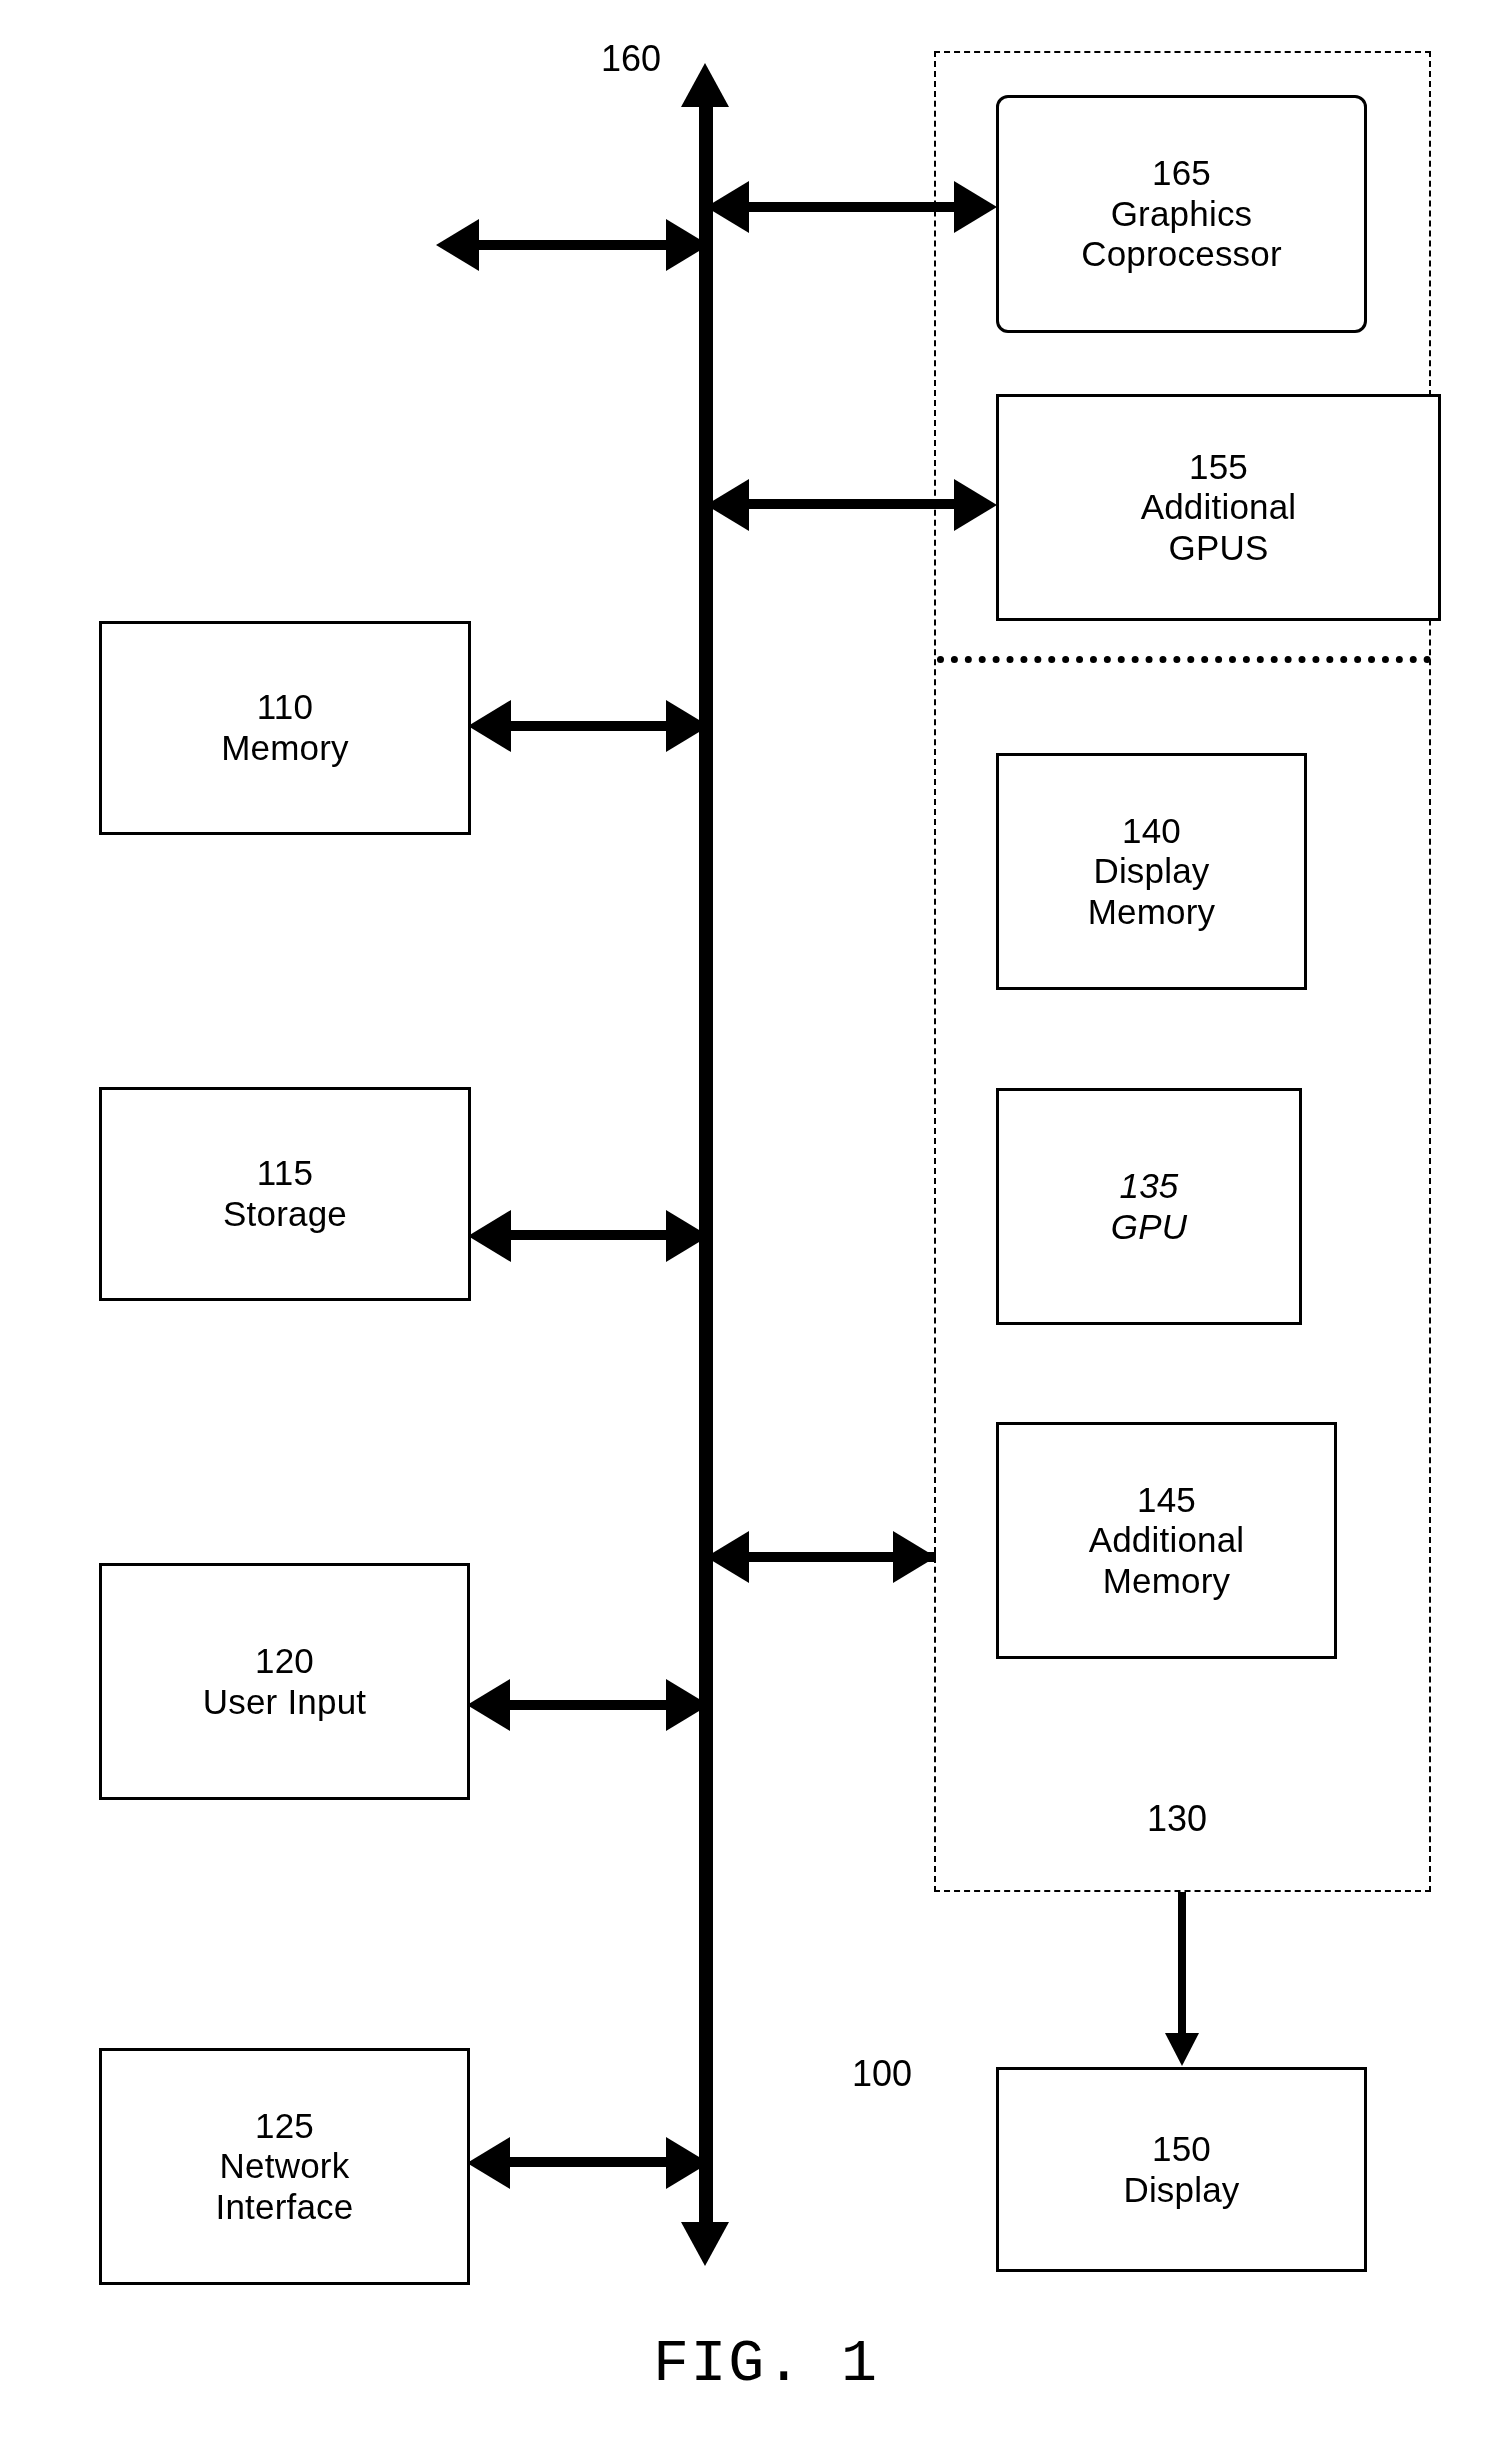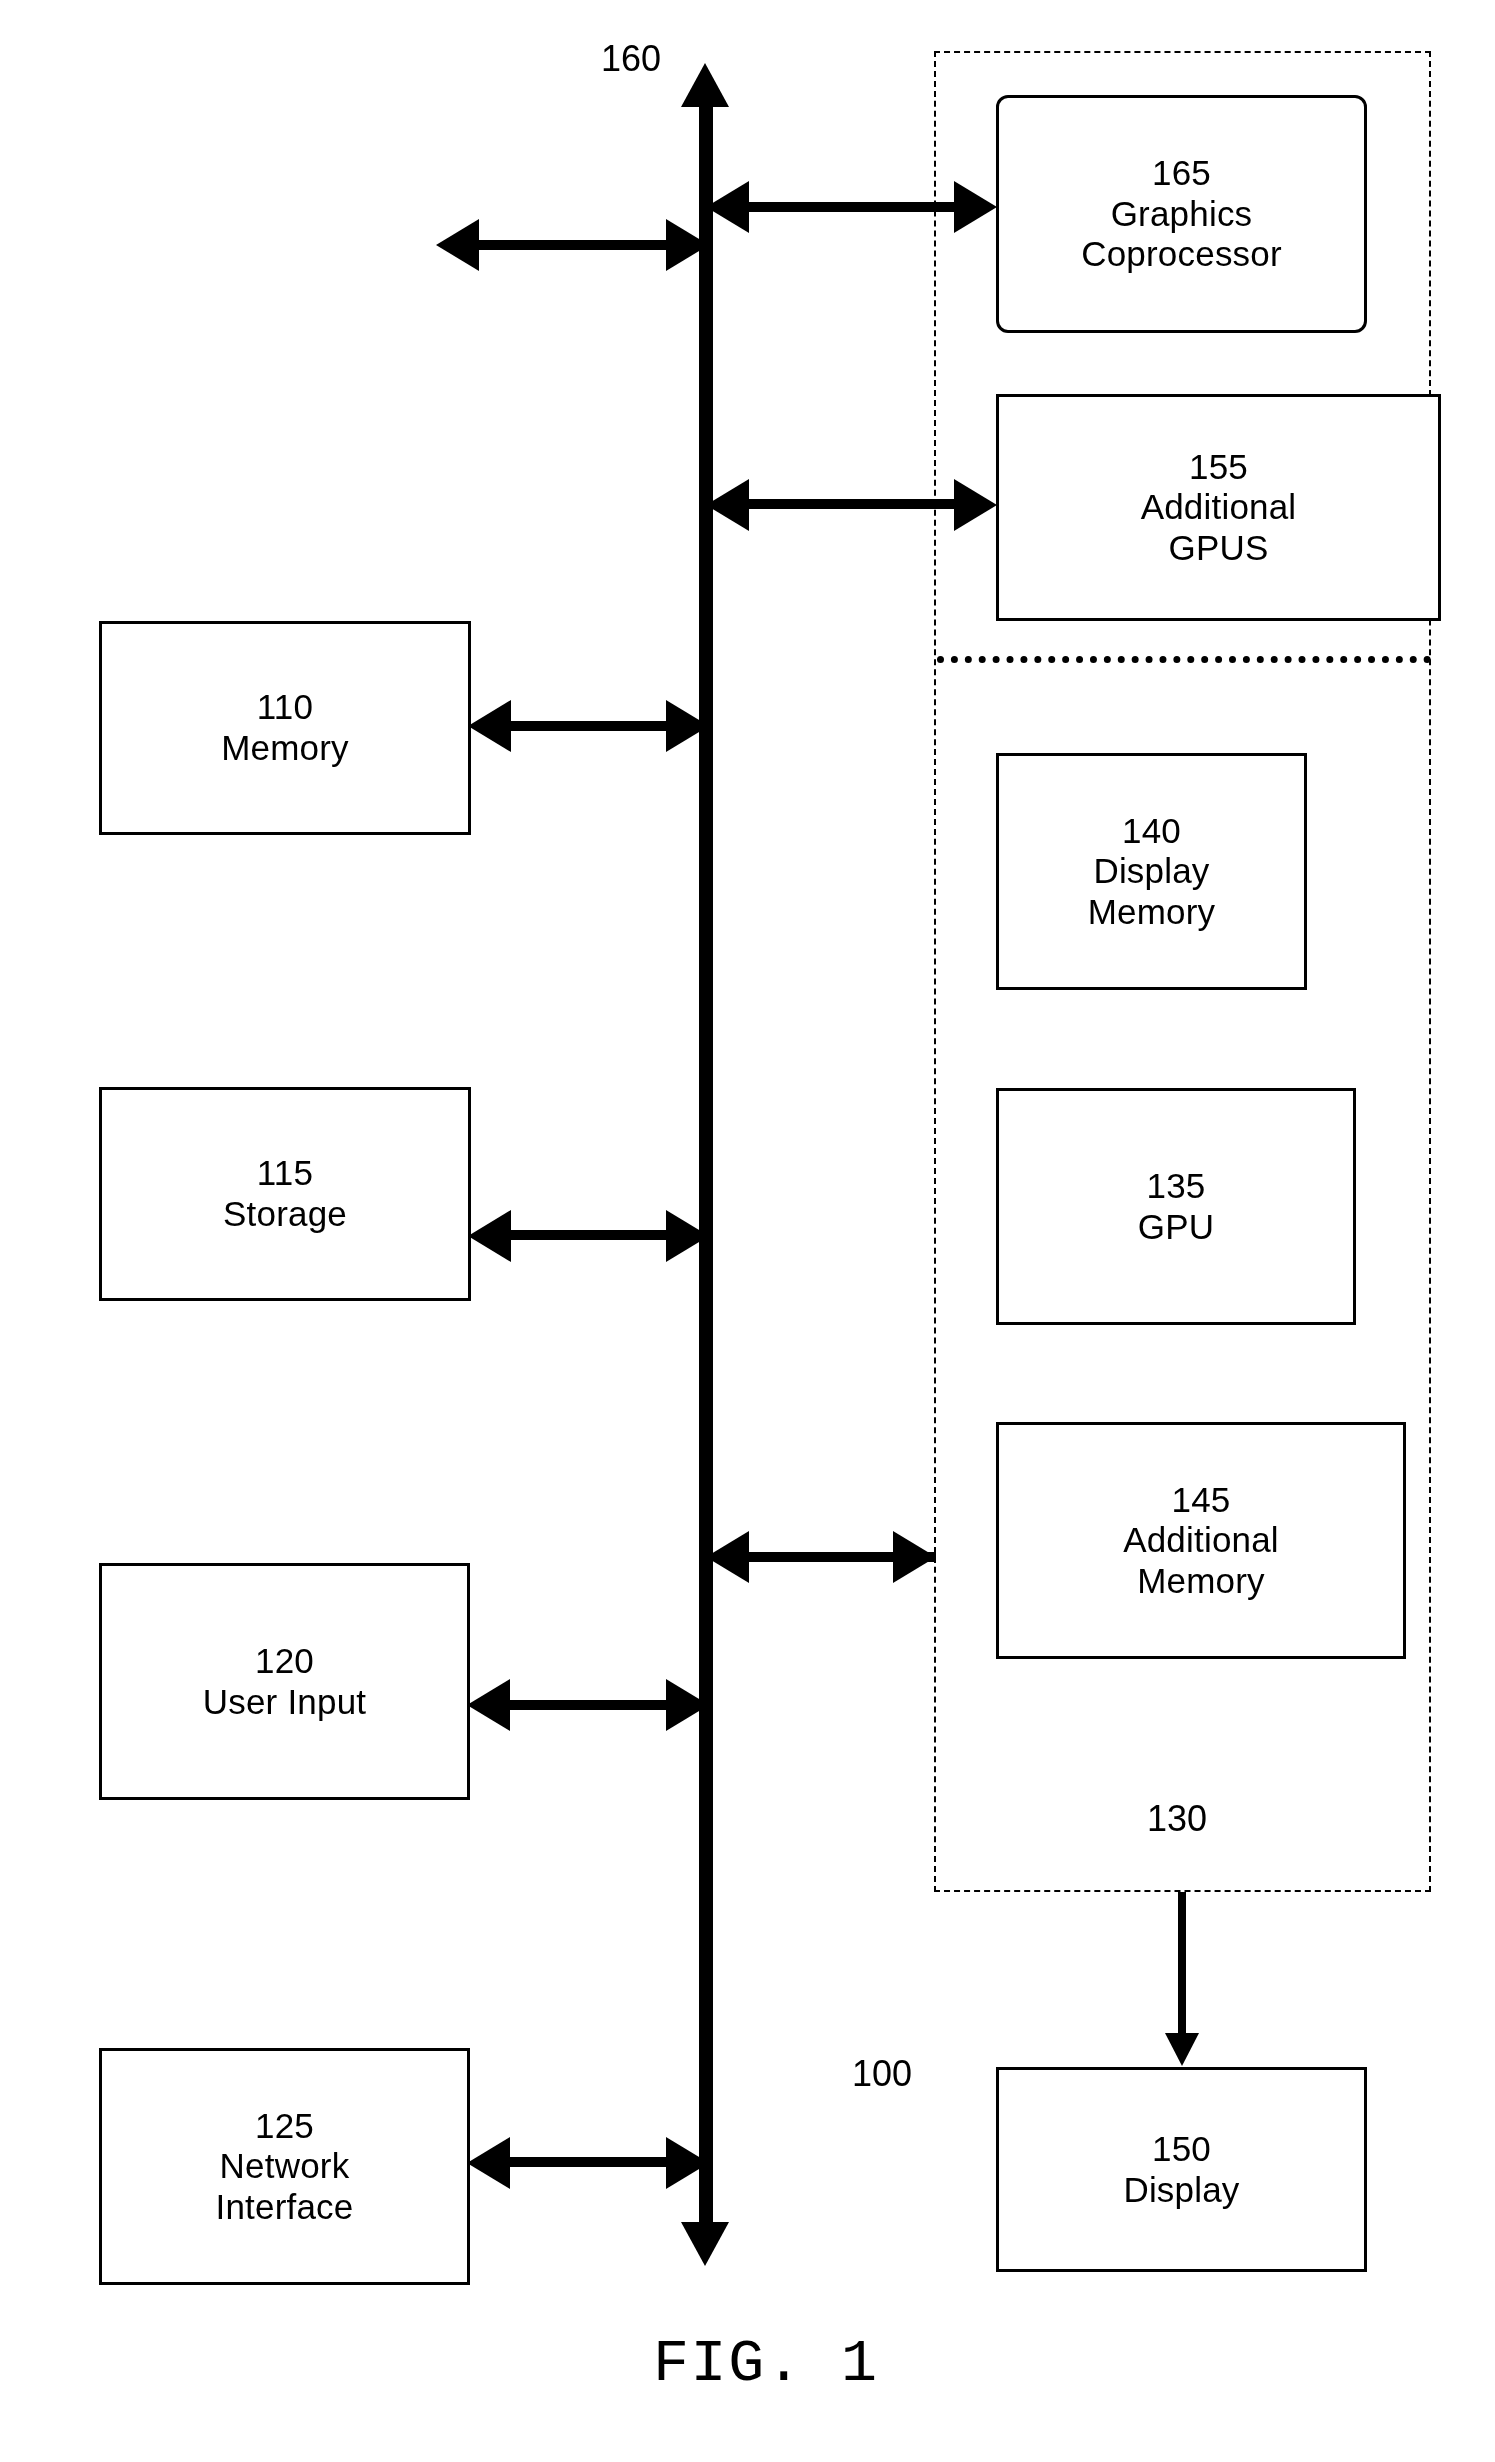--- a/index.html
+++ b/index.html
@@ -154,7 +154,7 @@
     <span class="name">Memory</span>
   </div>
 
-  <div class="box" style="left:996px;top:1088px;width:360px;height:237px;">
+  <div class="box" style="left:996px;top:1088px;width:306px;height:237px;font-style:italic;">
     <span class="ref">135</span>
     <span class="name">GPU</span>
   </div>

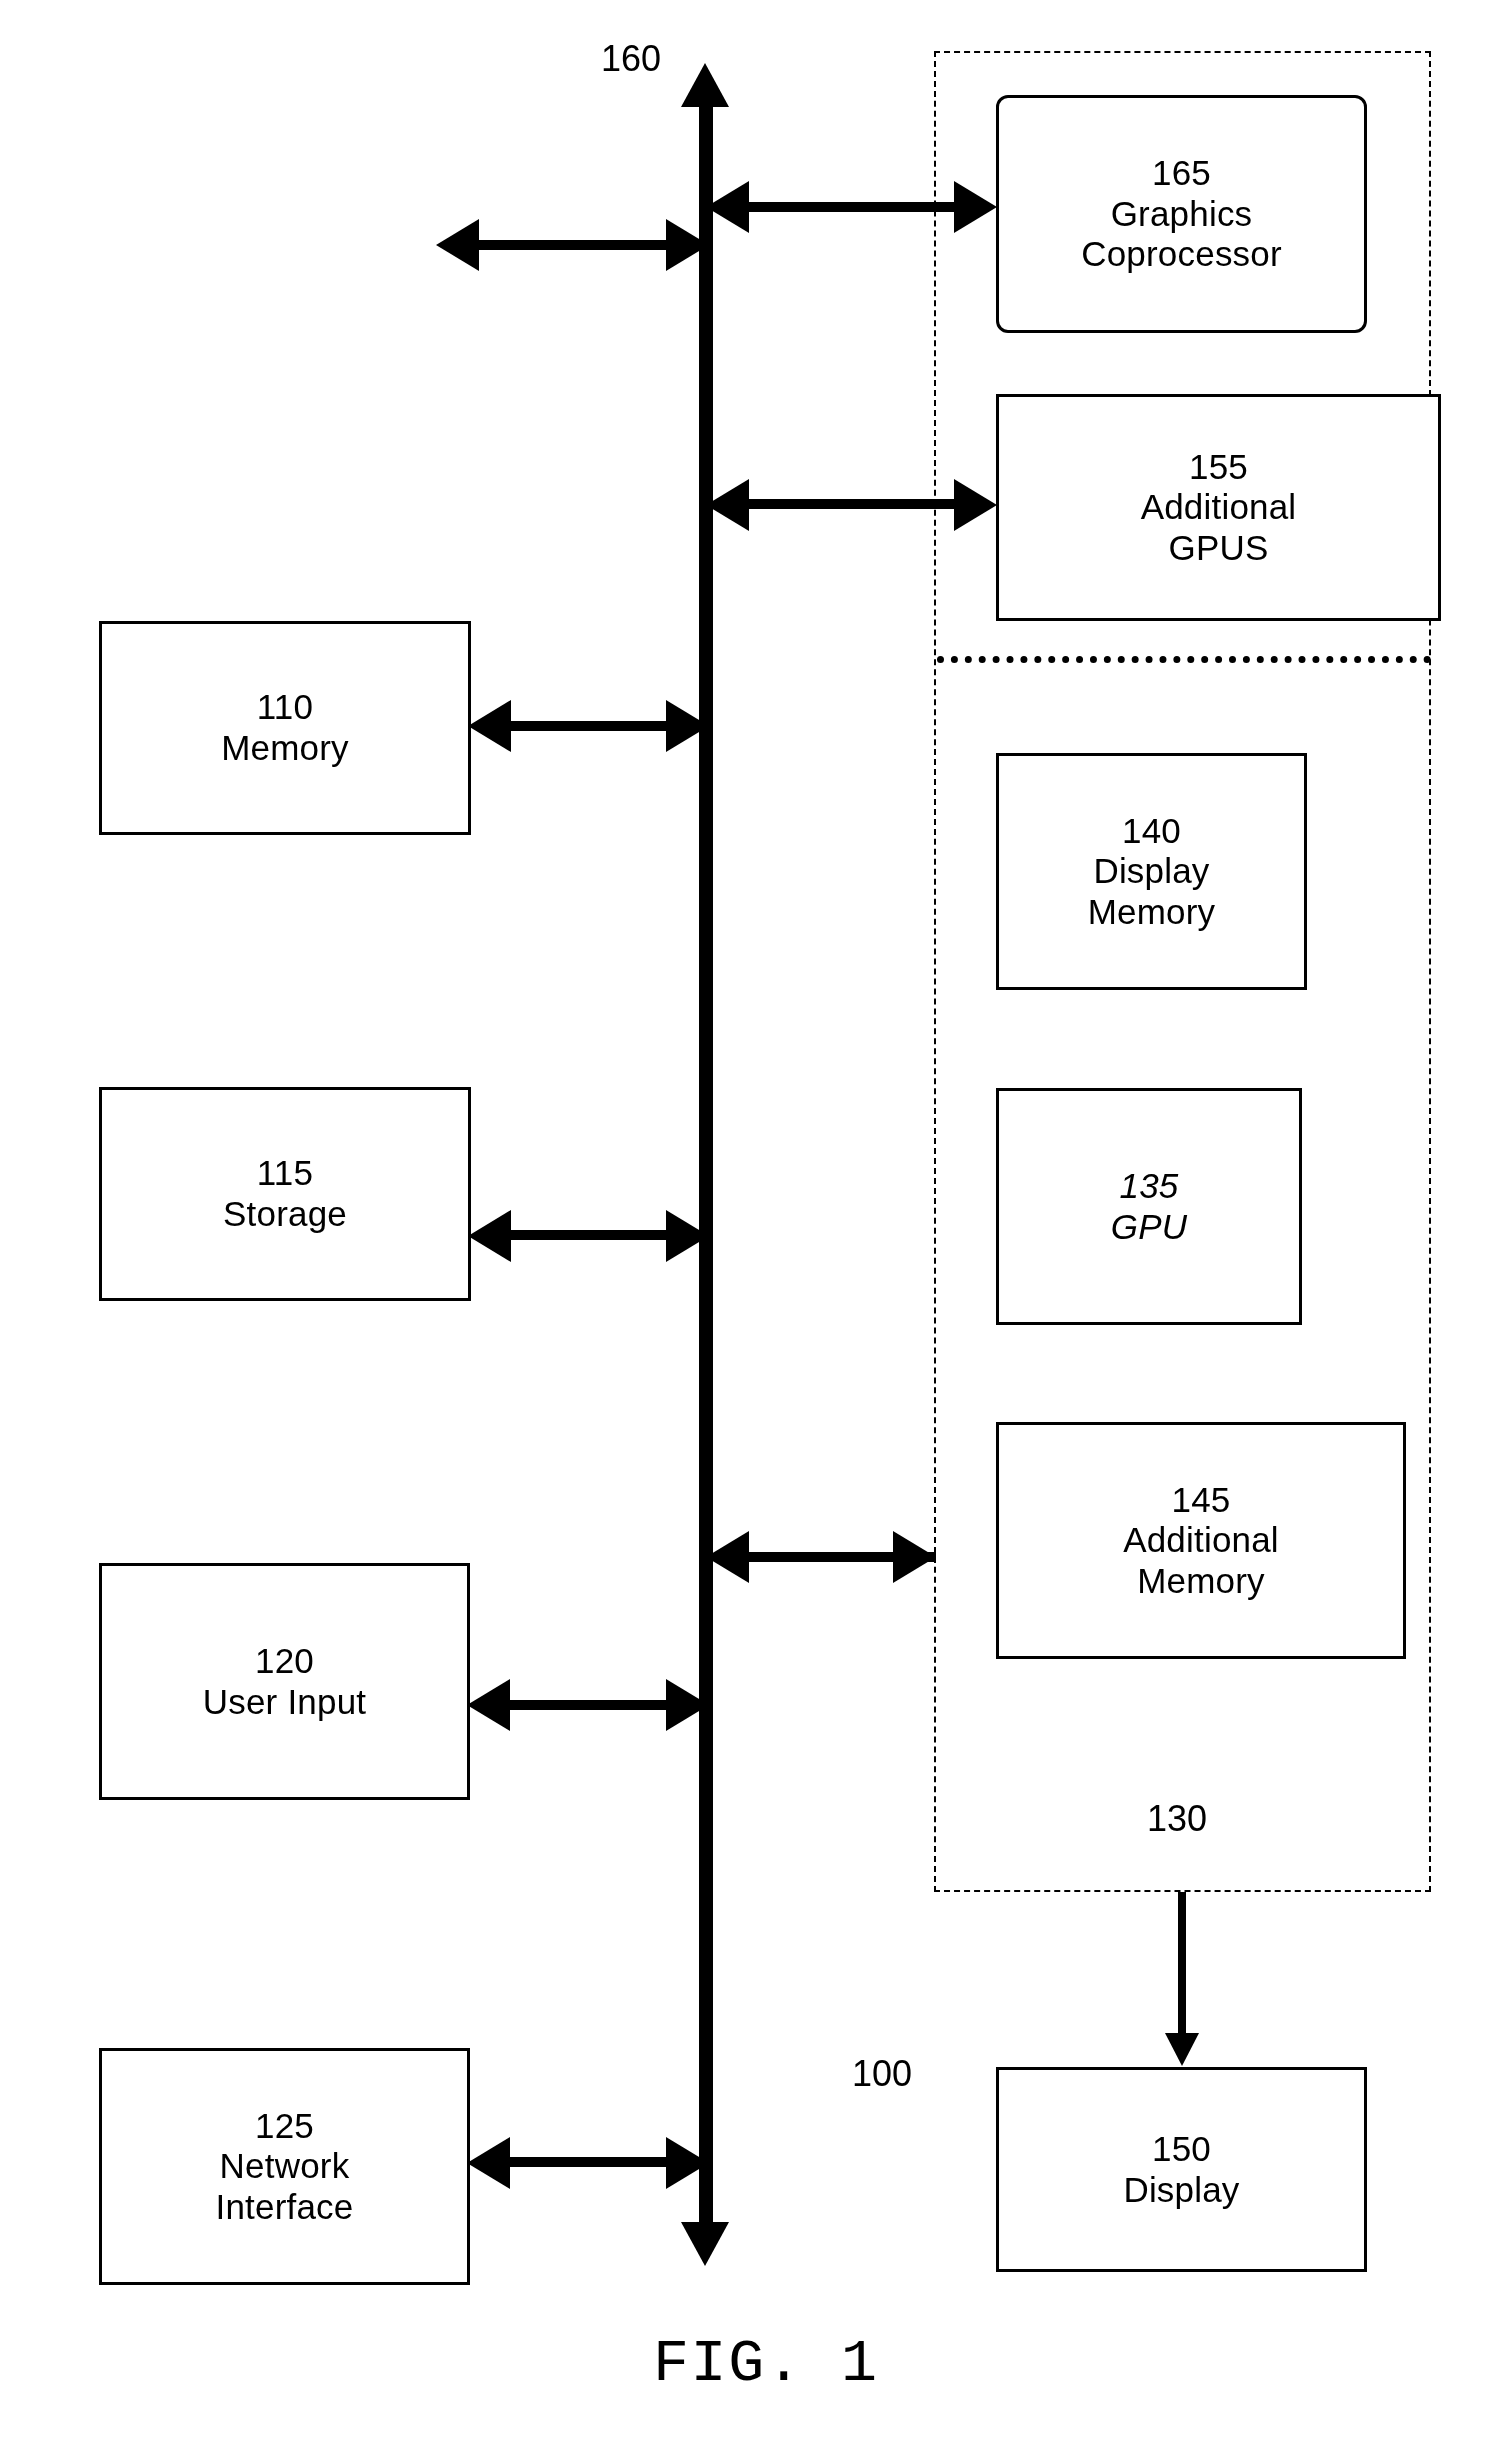--- a/index.html
+++ b/index.html
@@ -159,7 +159,7 @@
     <span class="name">GPU</span>
   </div>
 
-  <div class="box" style="left:996px;top:1422px;width:410px;height:237px;">
+  <div class="box" style="left:996px;top:1422px;width:341px;height:237px;">
     <span class="ref">145</span>
     <span class="name">Additional</span>
     <span class="name">Memory</span>

